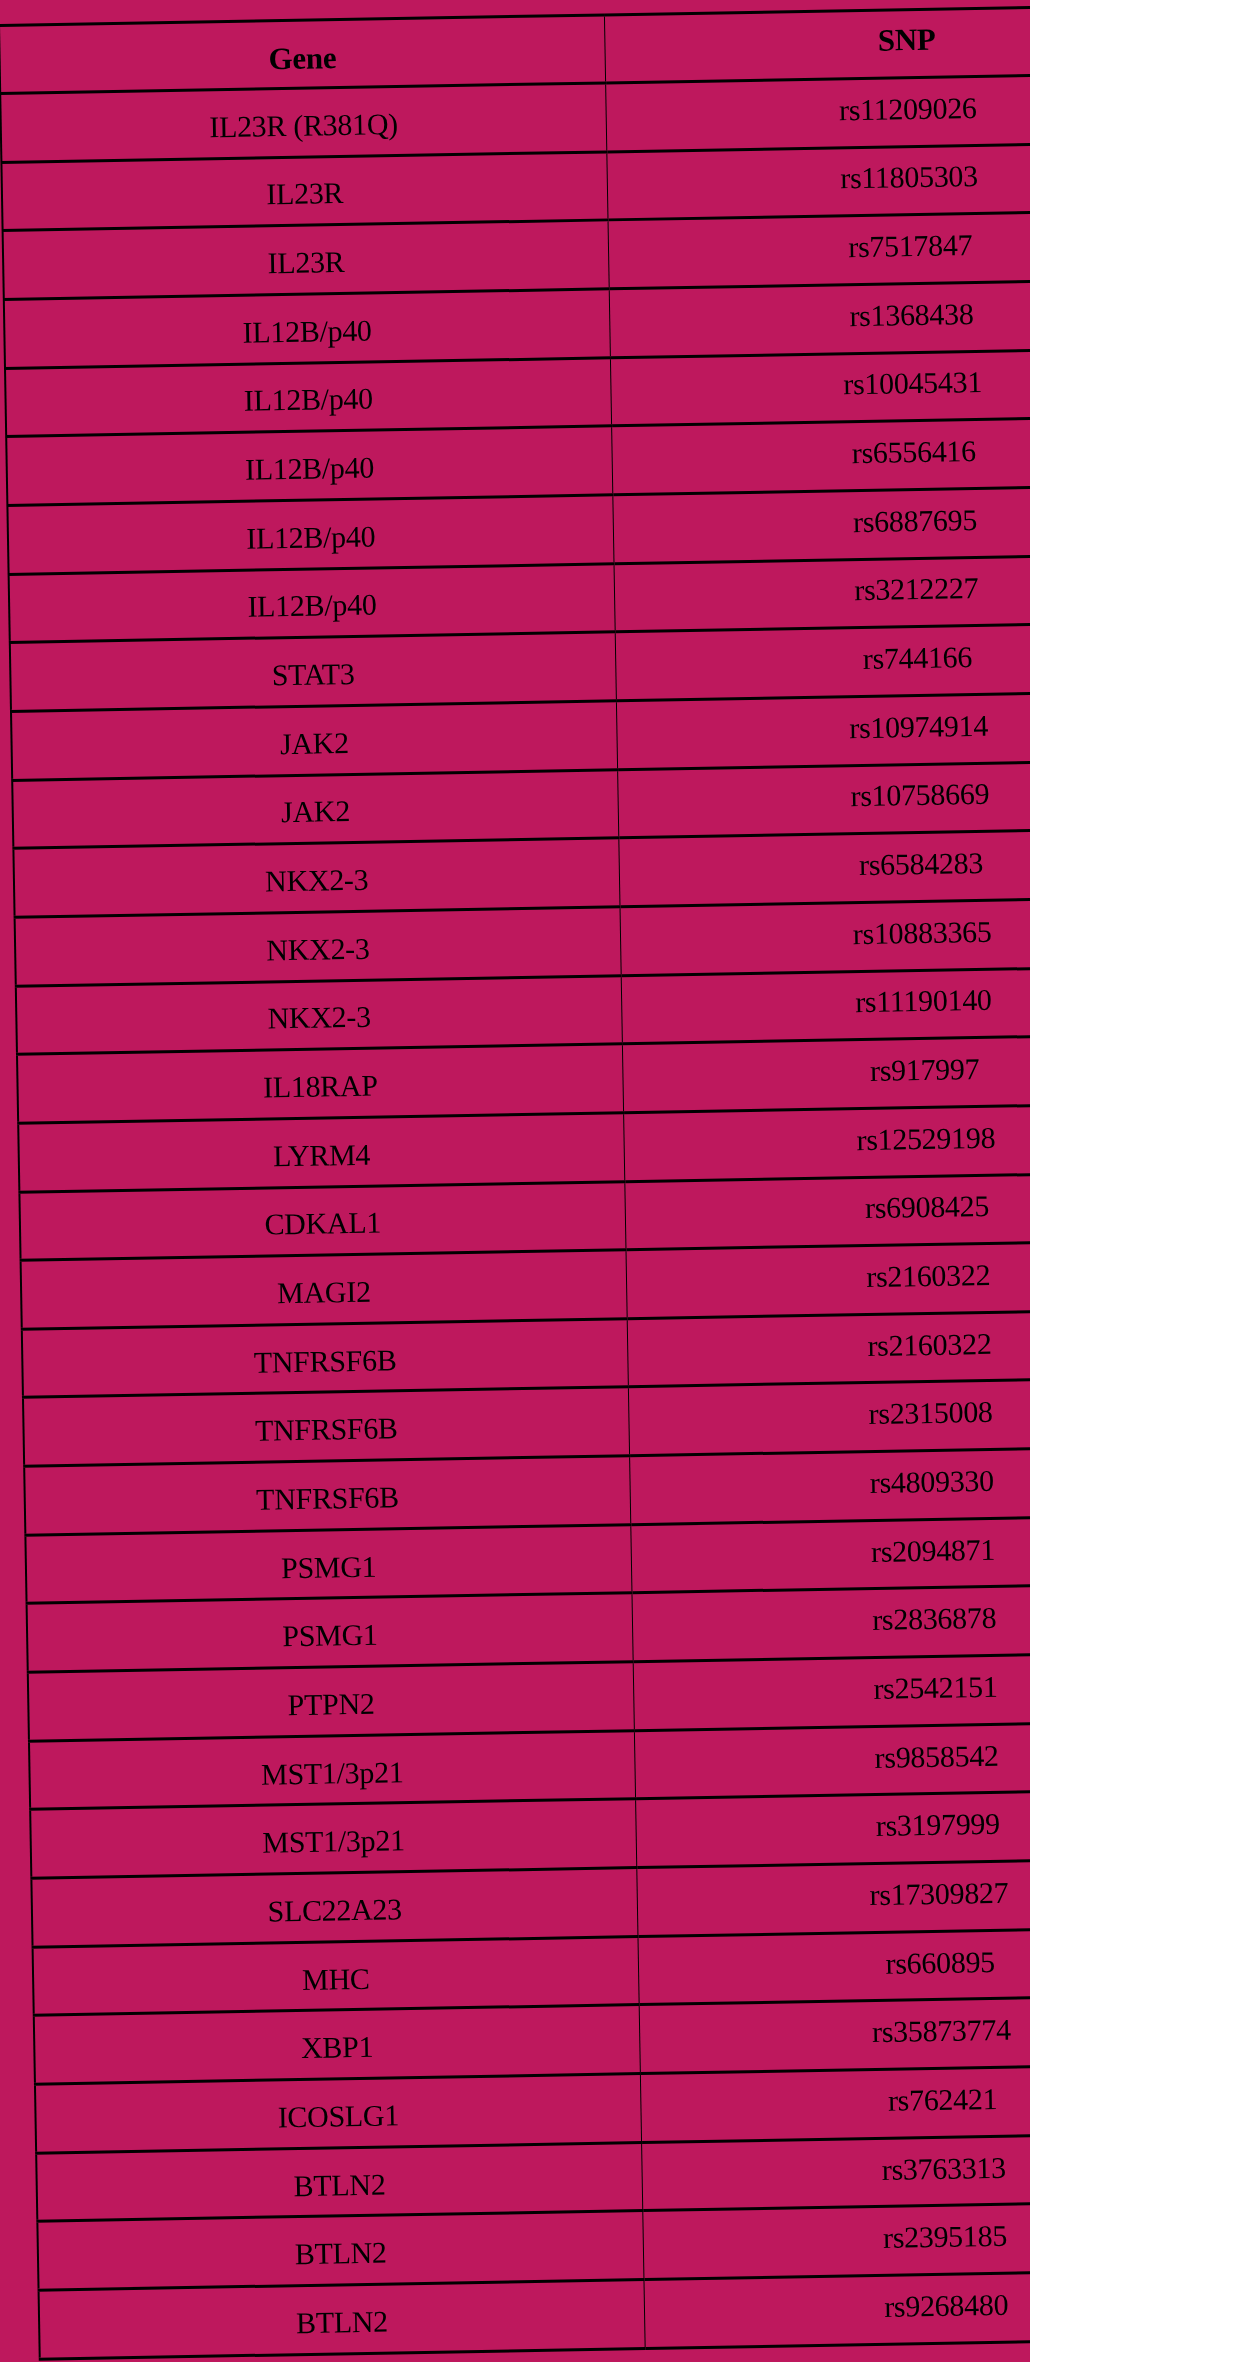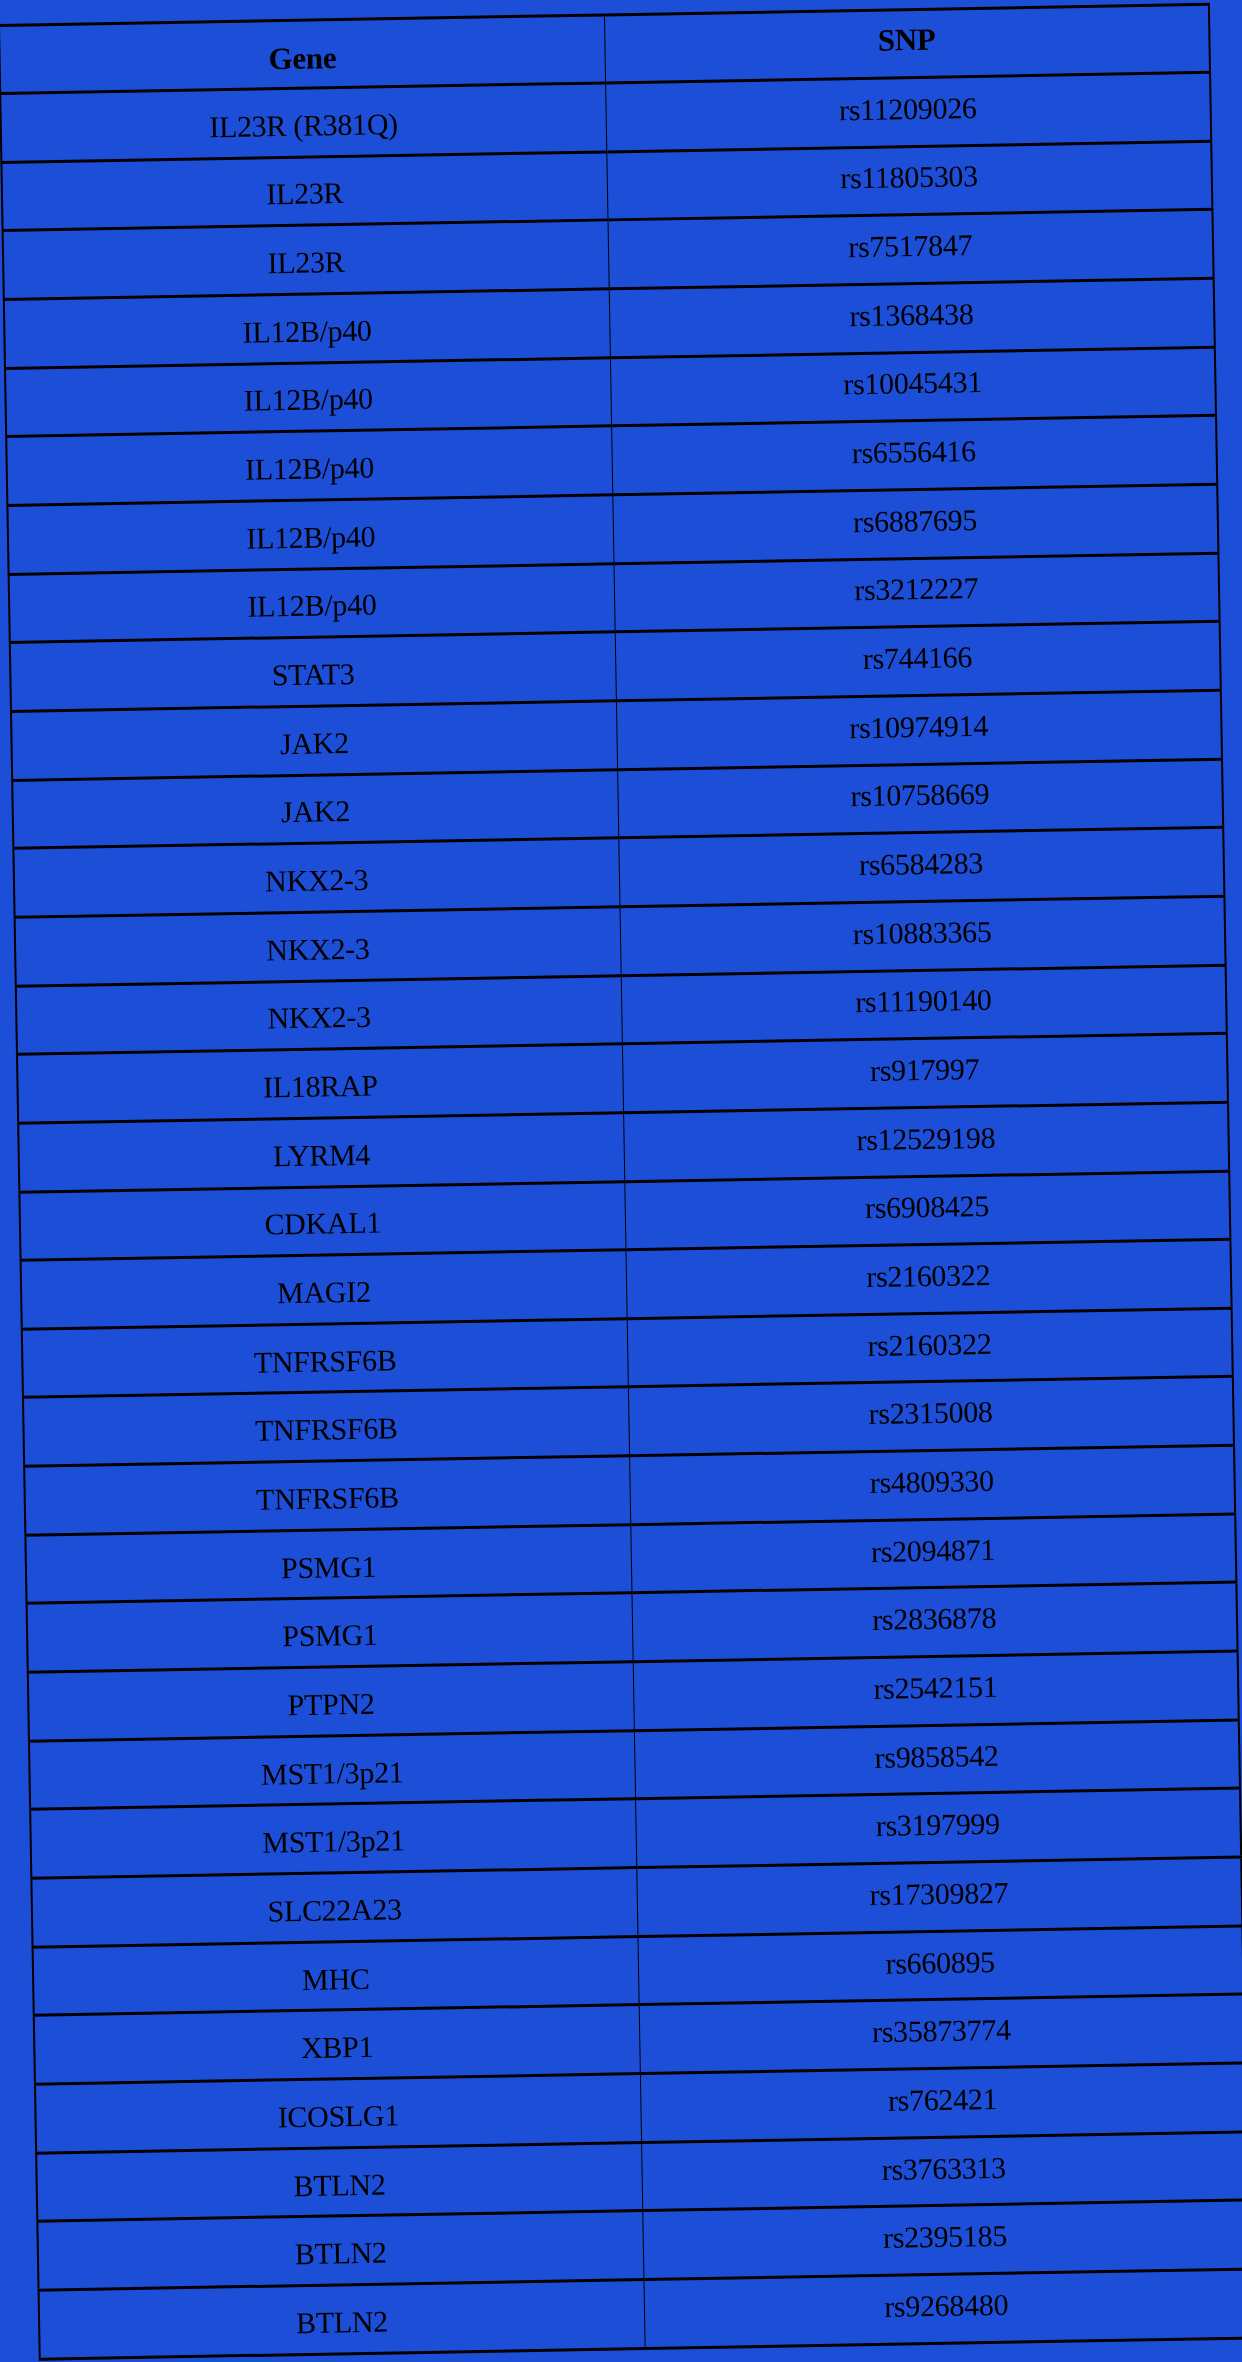--- a/index.html
+++ b/index.html
@@ -19,9 +19,9 @@
     position: absolute;
     left: 0;
     top: 0;
-    width: 1242px;
+    width: 1030px;
     height: 2362px;
-    background: #1d4ed8;
+    background: #be185d;
     overflow: hidden;
   }
   .table-wrap {

